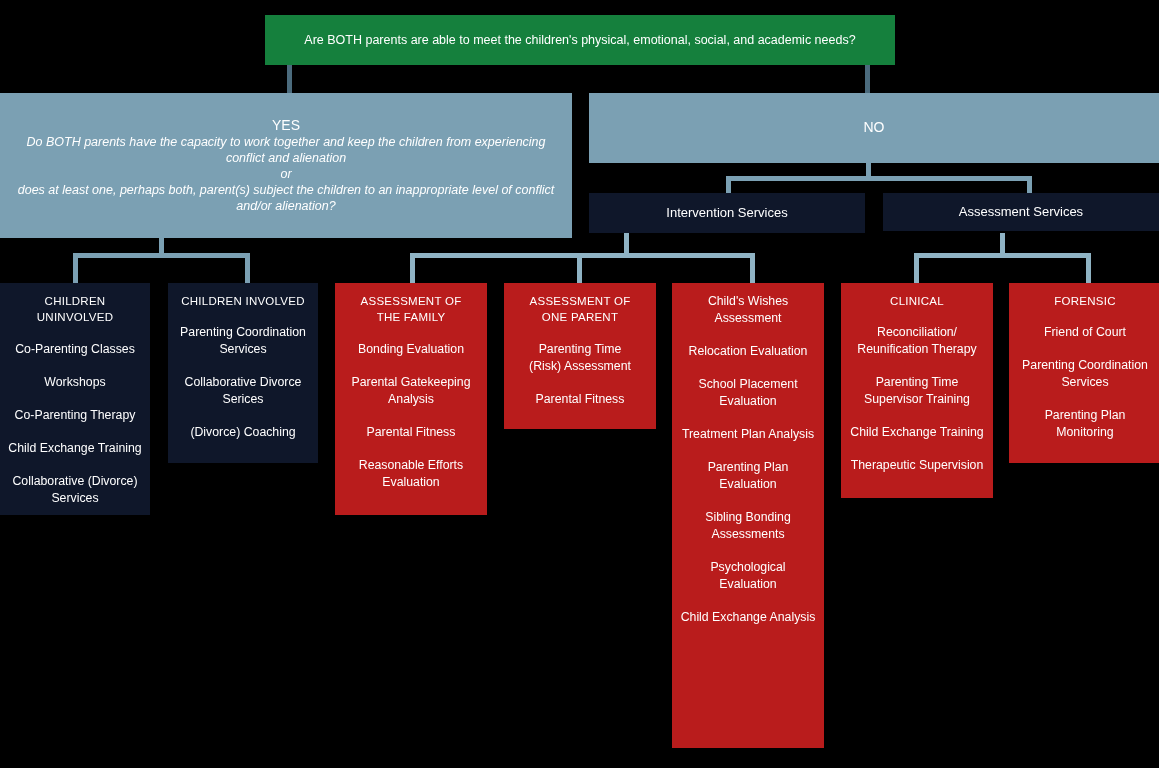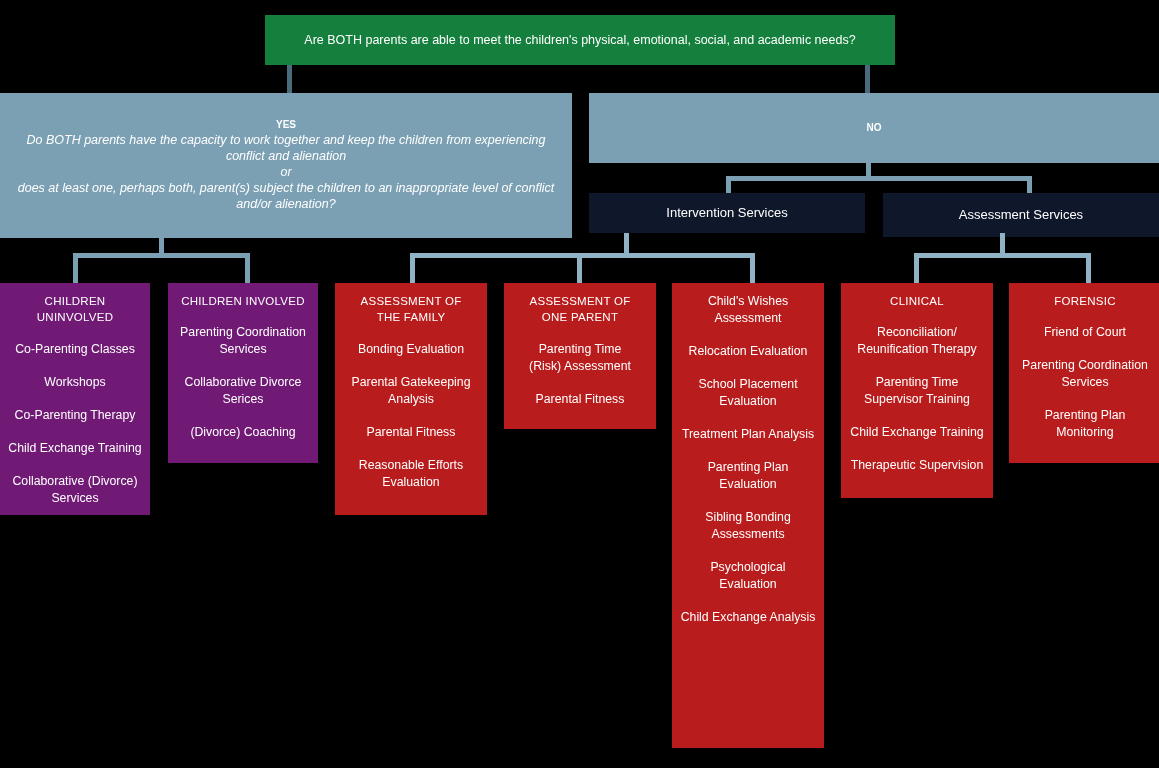--- a/index.html
+++ b/index.html
@@ -60,8 +60,7 @@
     padding: 0 14px;
   }
   .branch-head {
-    font-size: 10px;
-    font-weight: bold;
+    font-size: 14px;
   }
   .branch-body {
     font-size: 12.5px;

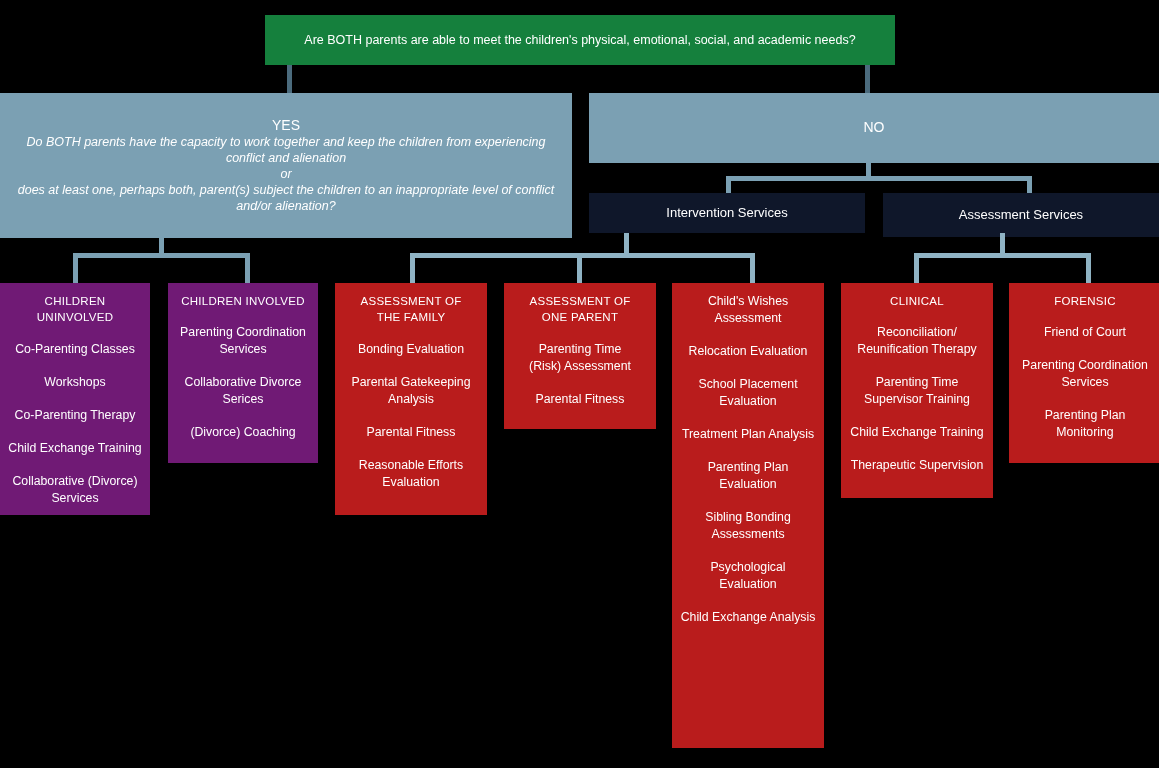--- a/index.html
+++ b/index.html
@@ -142,7 +142,7 @@
     </div>
   </div>
 
-  <div class="node node-service" style="left:883px; top:193px; width:276px; height:44px;">
+  <div class="node node-service" style="left:883px; top:193px; width:276px; height:38px;">
     <div class="vcenter">
       <div class="service-label">Assessment Services</div>
     </div>

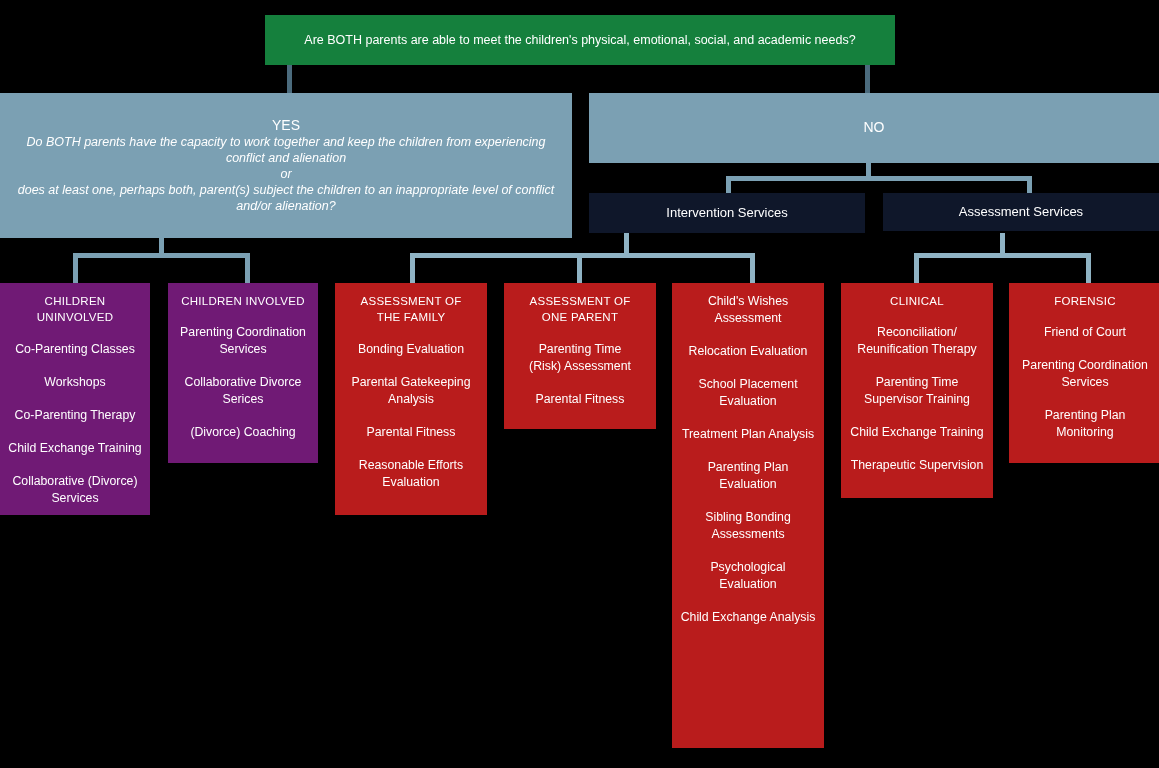--- a/index.html
+++ b/index.html
@@ -39,7 +39,7 @@
     background: #b91c1c;
   }
   .node-leaf.tint-b {
-    background: #701a75;
+    background: #0f172a;
   }
 
   

